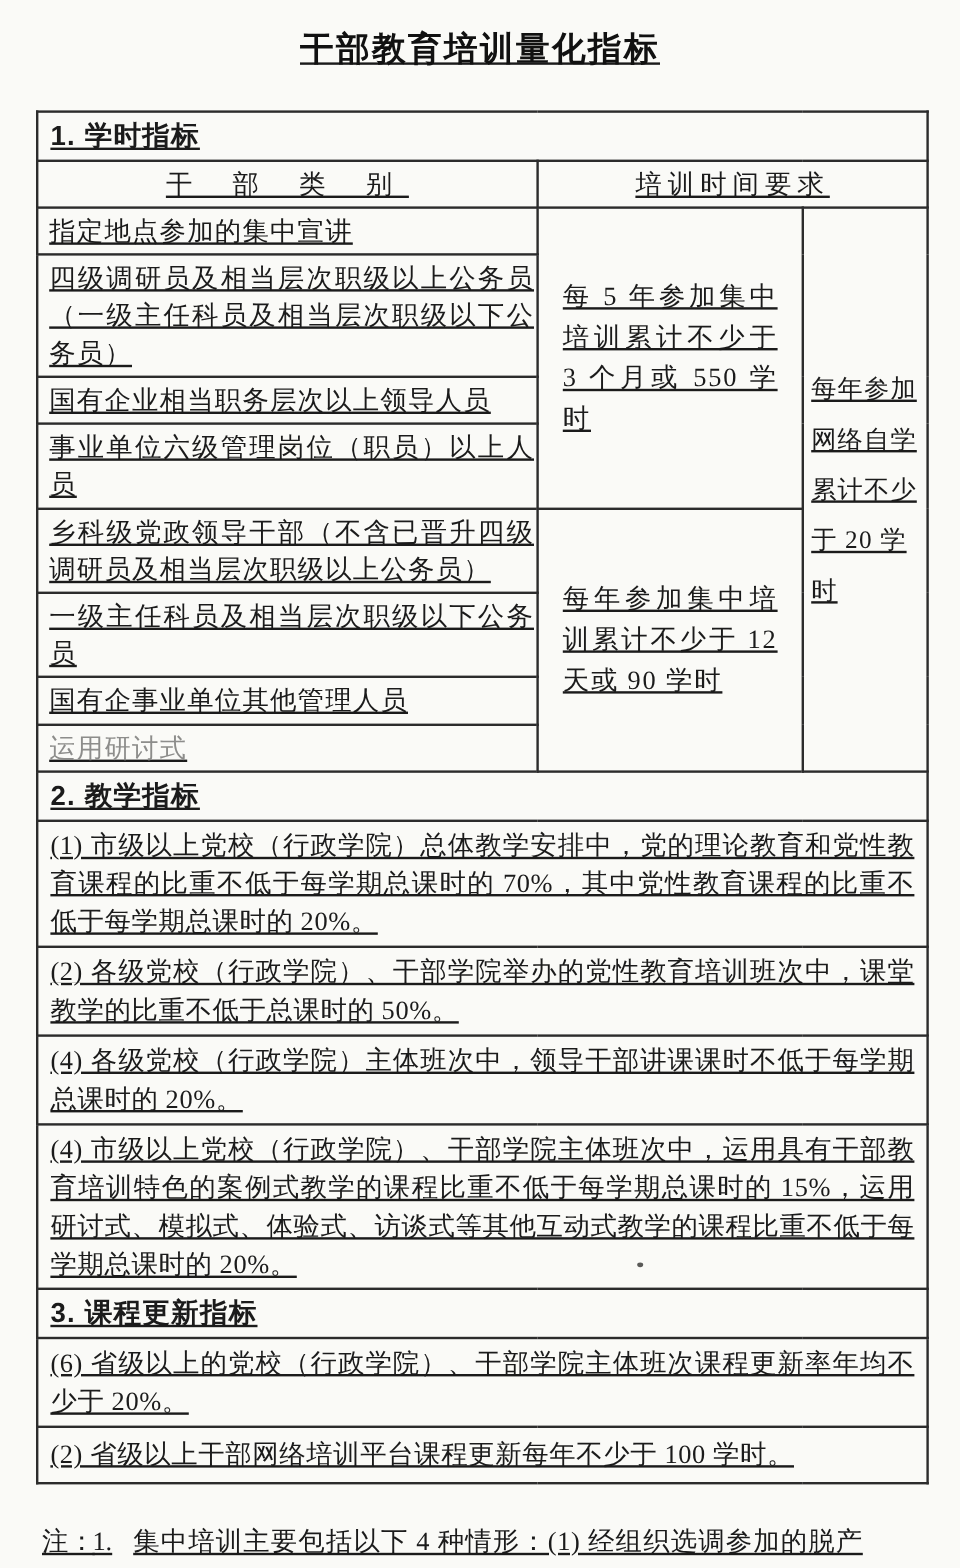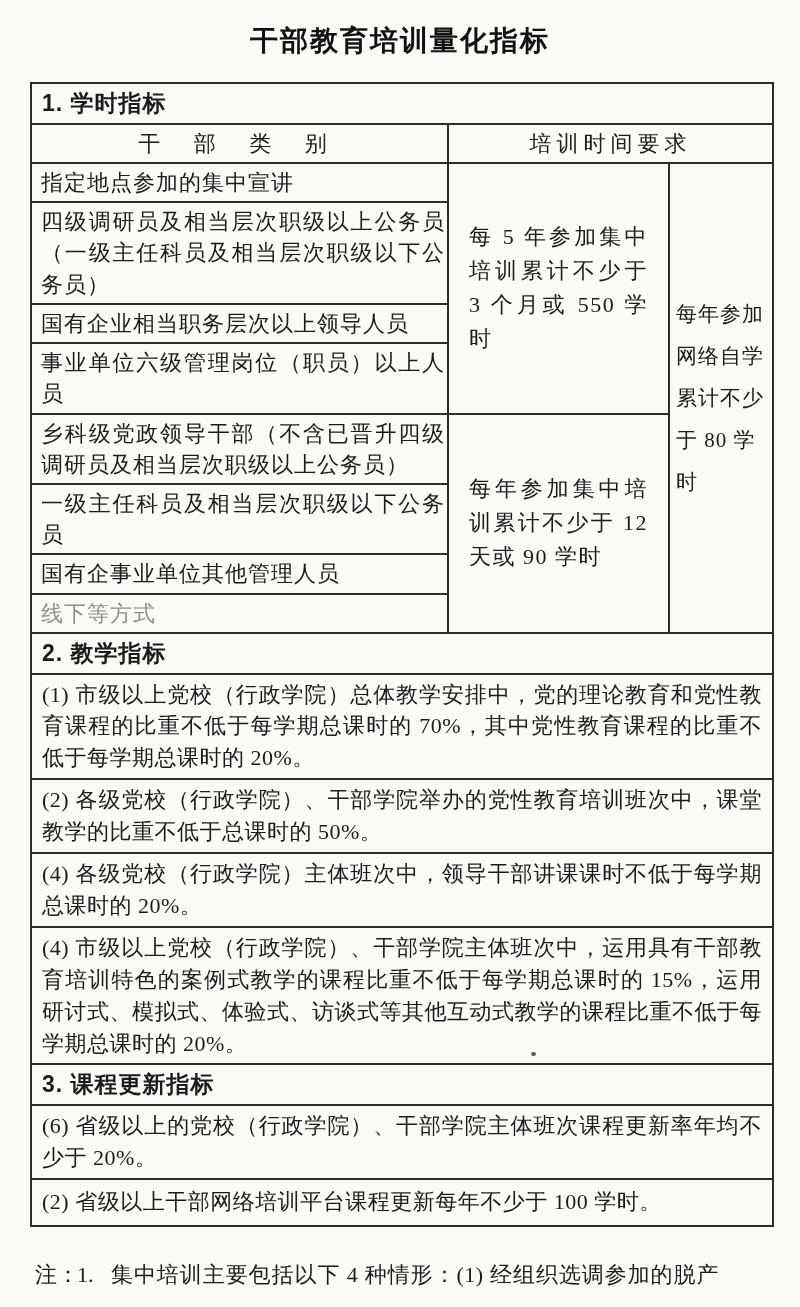--- a/index.html
+++ b/index.html
@@ -10,7 +10,7 @@
     color:#1b1b1b;
     -webkit-font-smoothing:antialiased;
   }
-  .page{position:relative;width:800px;height:1307px;overflow:hidden;background:#fafaf7;}
+  .page{position:relative;width:800px;height:1307px;overflow:hidden;background:#fafaf7;text-decoration:underline;}
 
   .doc-title{
     padding-top:22px;

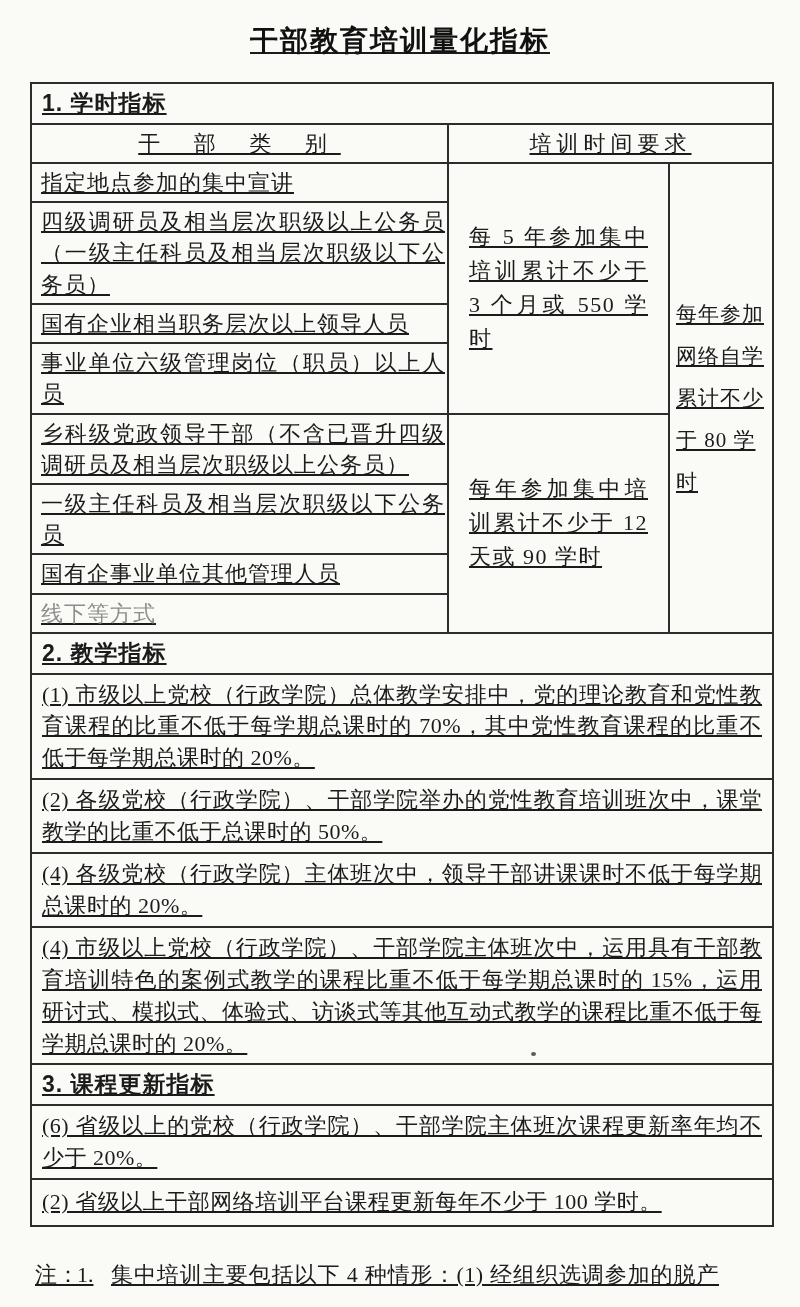--- a/index.html
+++ b/index.html
@@ -25,7 +25,7 @@
   table.main{
     border-collapse:collapse;
     table-layout:fixed;
-    margin:22px 0 0 30px;
+    margin:32px 0 0 30px;
     width:742px;
   }
   col.c1{width:417px;}

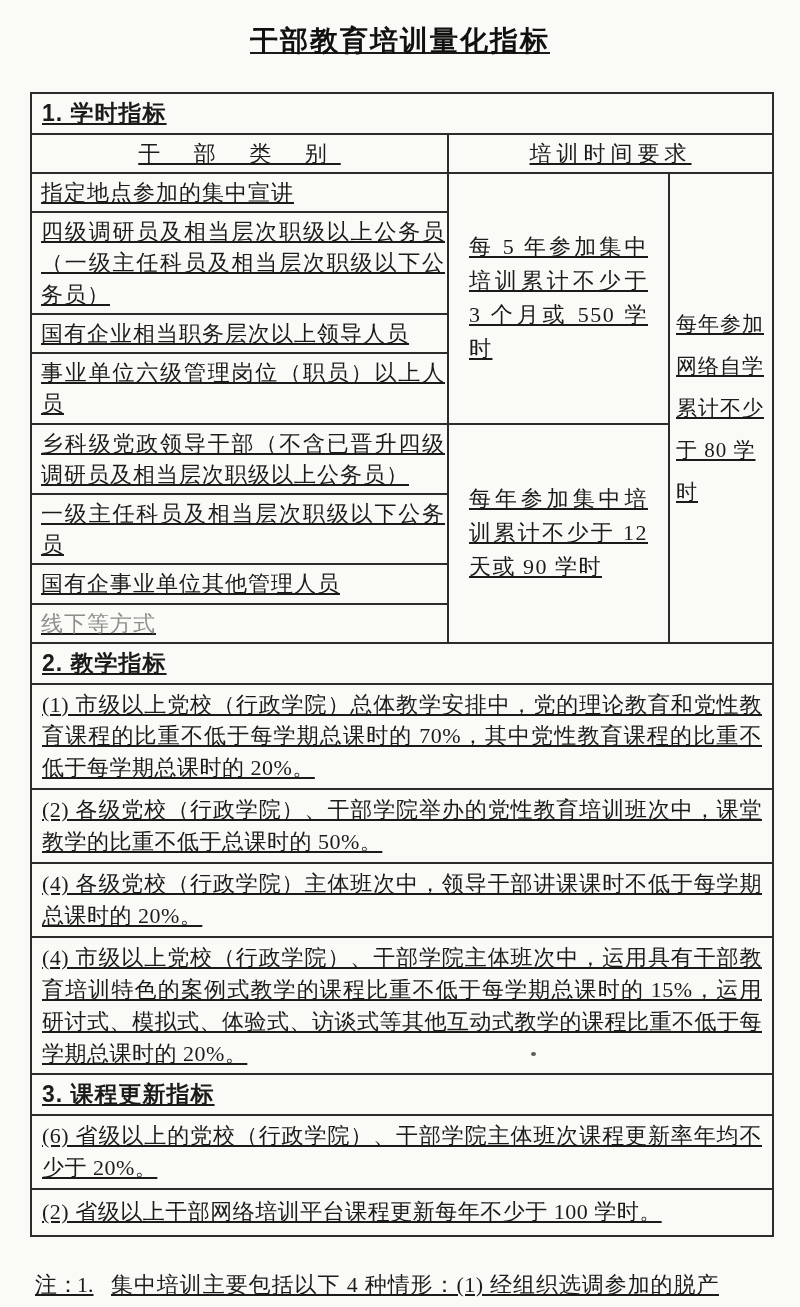--- a/index.html
+++ b/index.html
@@ -125,7 +125,7 @@
       <tr class="t-r1">
         <td class="cat">指定地点参加的集中宣讲</td>
         <td class="req" rowspan="4">每 5 年参加集中培训累计不少于 3 个月或 550 学时</td>
-        <td class="online" rowspan="8">每年参加网络自学累计不少于 80 学时</td>
+        <td class="online" rowspan="8">每年参加网络自学累计不少于 20 学时</td>
       </tr>
       <tr class="t-r2">
         <td class="cat">四级调研员及相当层次职级以上公务员（一级主任科员及相当层次职级以下公务员）</td>

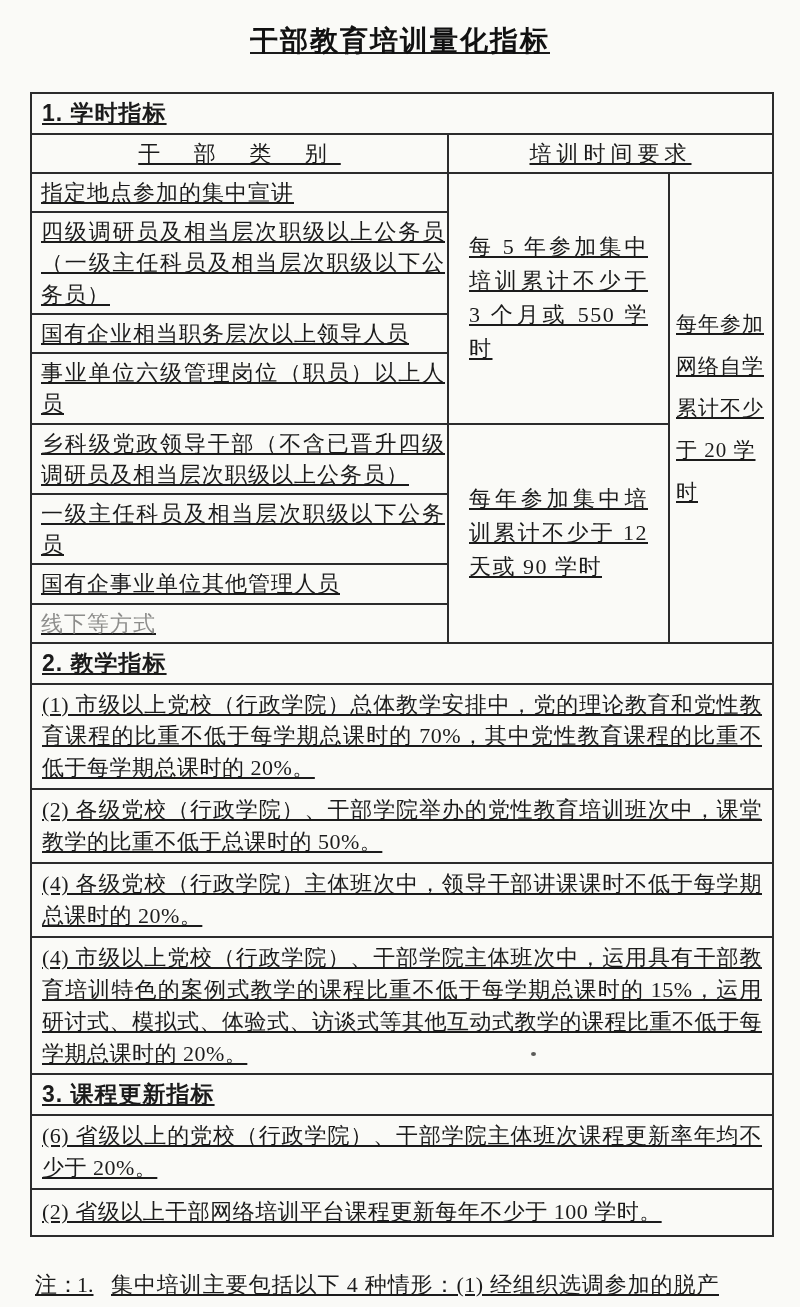--- a/index.html
+++ b/index.html
@@ -147,7 +147,7 @@
         <td class="cat">国有企事业单位其他管理人员</td>
       </tr>
       <tr class="t-r8">
-        <td class="cat faded">线下等方式</td>
+        <td class="cat faded">运用研讨式</td>
       </tr>
 
       <tr class="t-sec">

